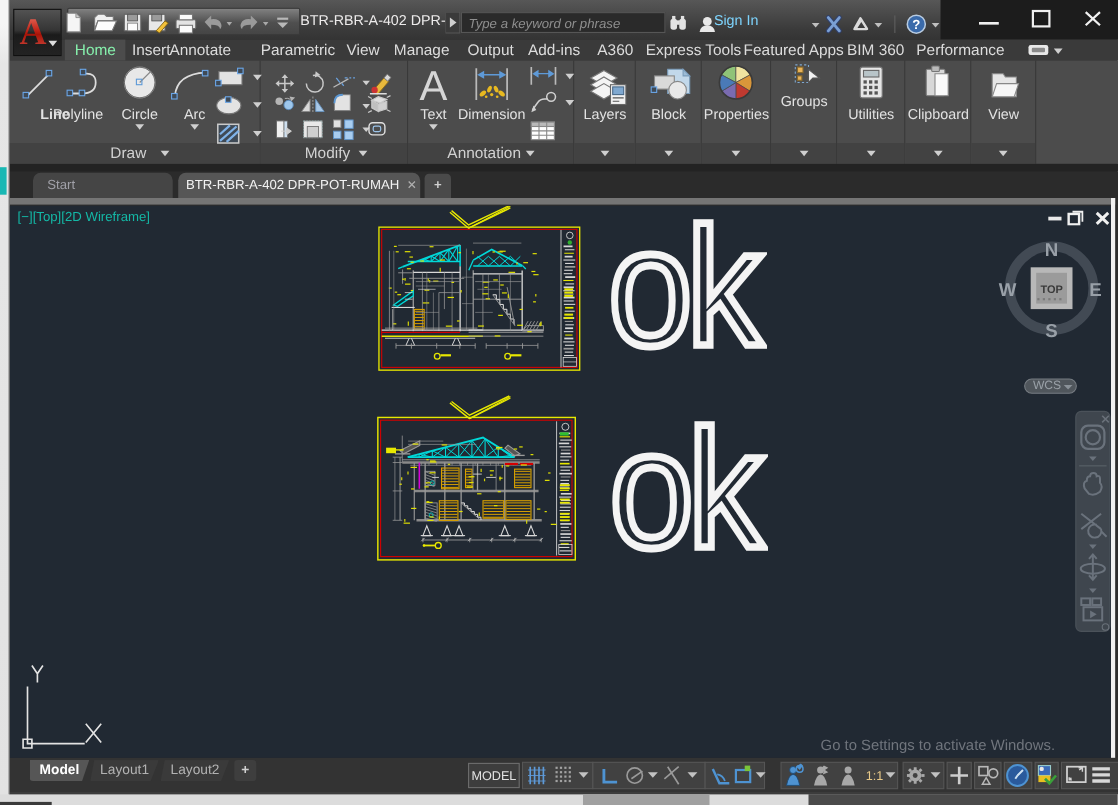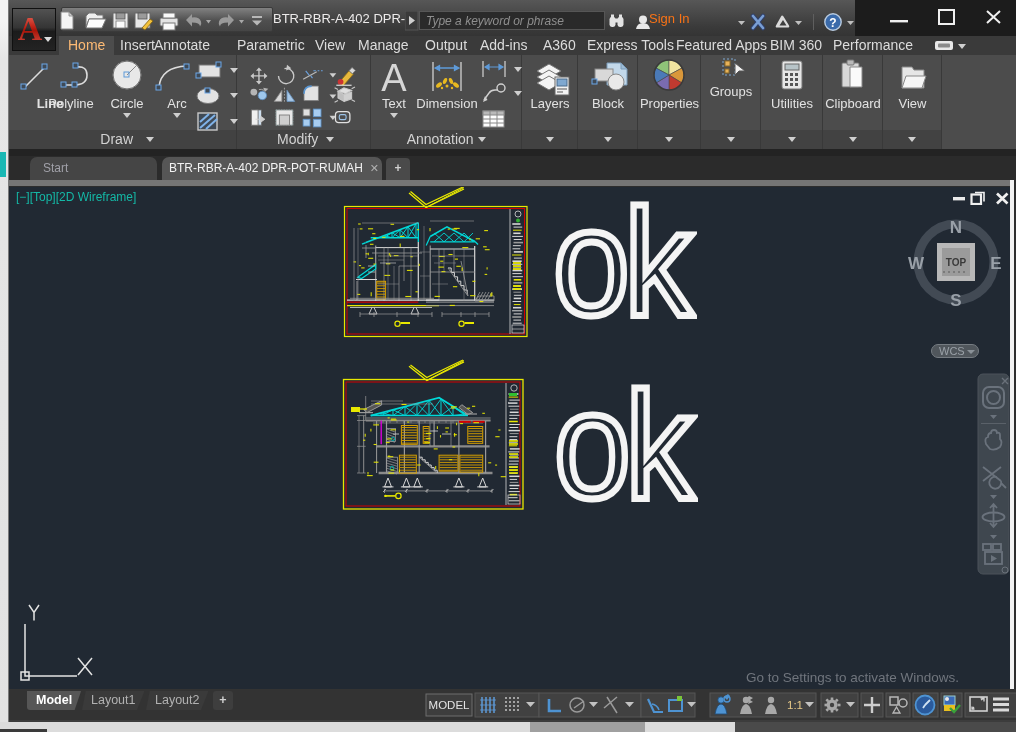--- a/index.html
+++ b/index.html
@@ -23,7 +23,7 @@
   #searchbox { position:absolute; left:410px; top:11px; width:186px; height:19px;
     background:#2a2a2a; border:1px solid #565656; color:#8f8f8f; font-size:12px;
     font-style:italic; padding:2px 6px; }
-  #signin { position:absolute; left:640px; top:11px; color:#f97316; font-size:13px; }
+  #signin { position:absolute; left:640px; top:11px; color:#7dd3fc; font-size:13px; }
 
   
   #ribtabs { position:absolute; left:0; top:36px; width:1008px; height:19px; background:#3a3a3a;

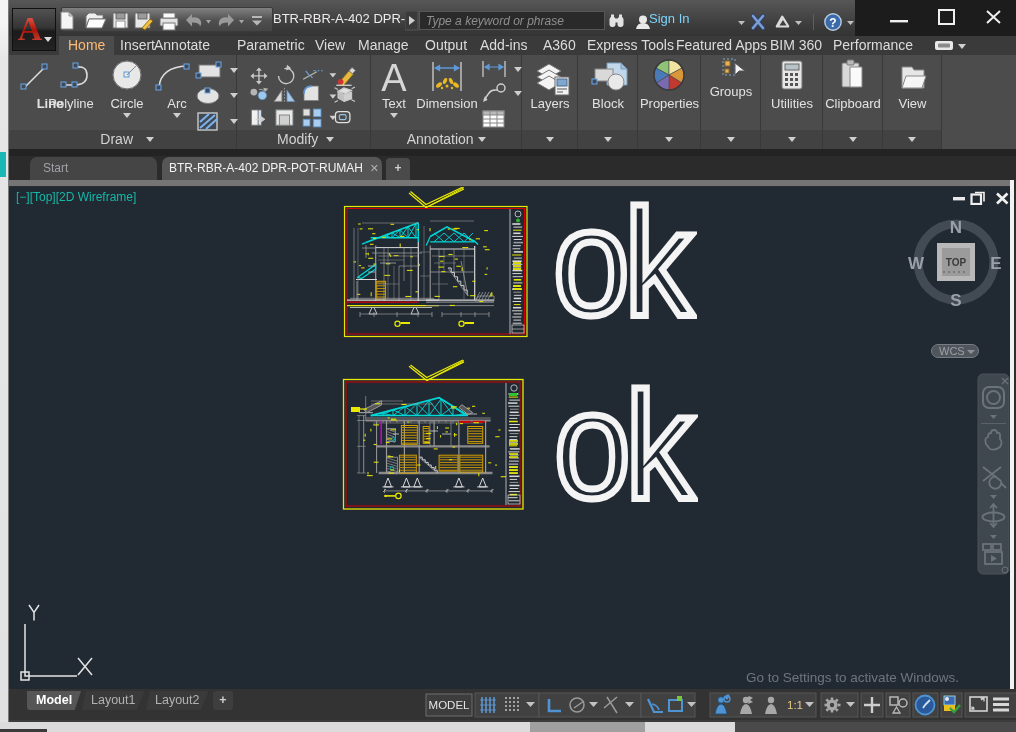--- a/index.html
+++ b/index.html
@@ -29,7 +29,7 @@
   #ribtabs { position:absolute; left:0; top:36px; width:1008px; height:19px; background:#3a3a3a;
     color:#dcdcdc; font-size:14px; }
   #ribtabs .tab { position:absolute; top:0; height:19px; line-height:19px; padding:0 9px; }
-  #ribtabs .active { background:#4c4c4c; color:#fdba74; }
+  #ribtabs .active { background:#4c4c4c; color:#86efac; }
 
   
   #ribbon { position:absolute; left:0; top:55px; width:1008px; height:94px; background:#4c4c4c; }

